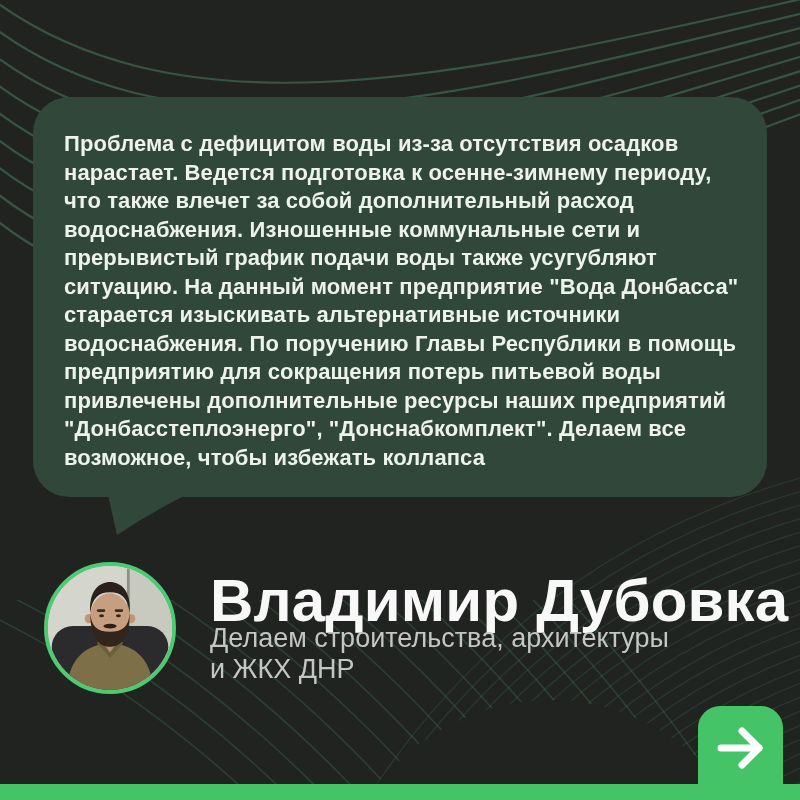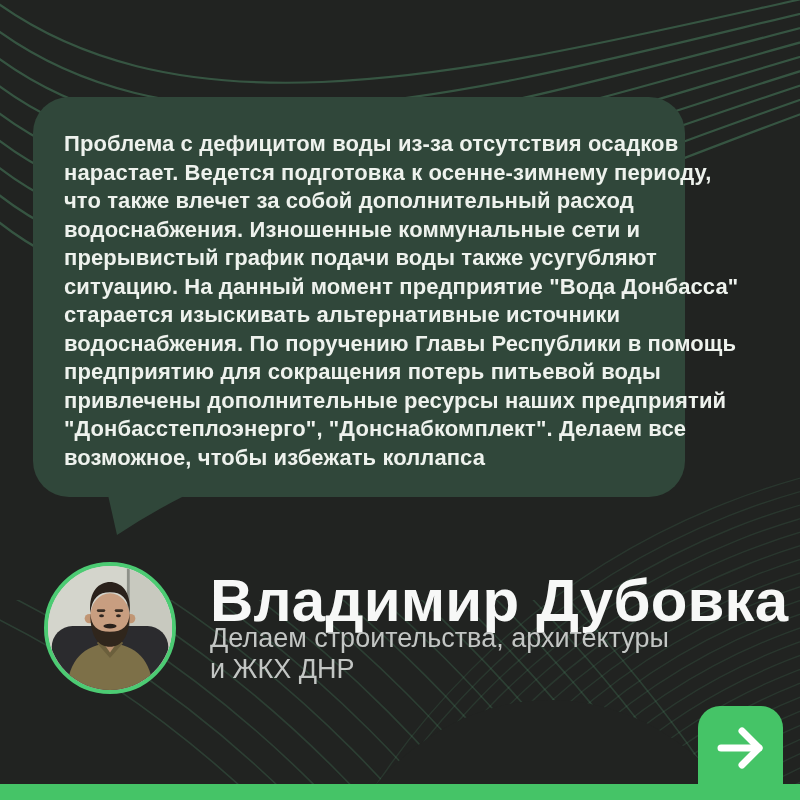--- a/index.html
+++ b/index.html
@@ -13,7 +13,7 @@
   .bg-svg{position:absolute;left:0;top:0;width:800px;height:800px;}
 
   .bubble{
-    position:absolute;left:33px;top:97px;width:652px;height:400px;
+    position:absolute;left:33px;top:97px;width:734px;height:400px;
     background:var(--bubble);border-radius:36px;
   }
   .bubble p{

